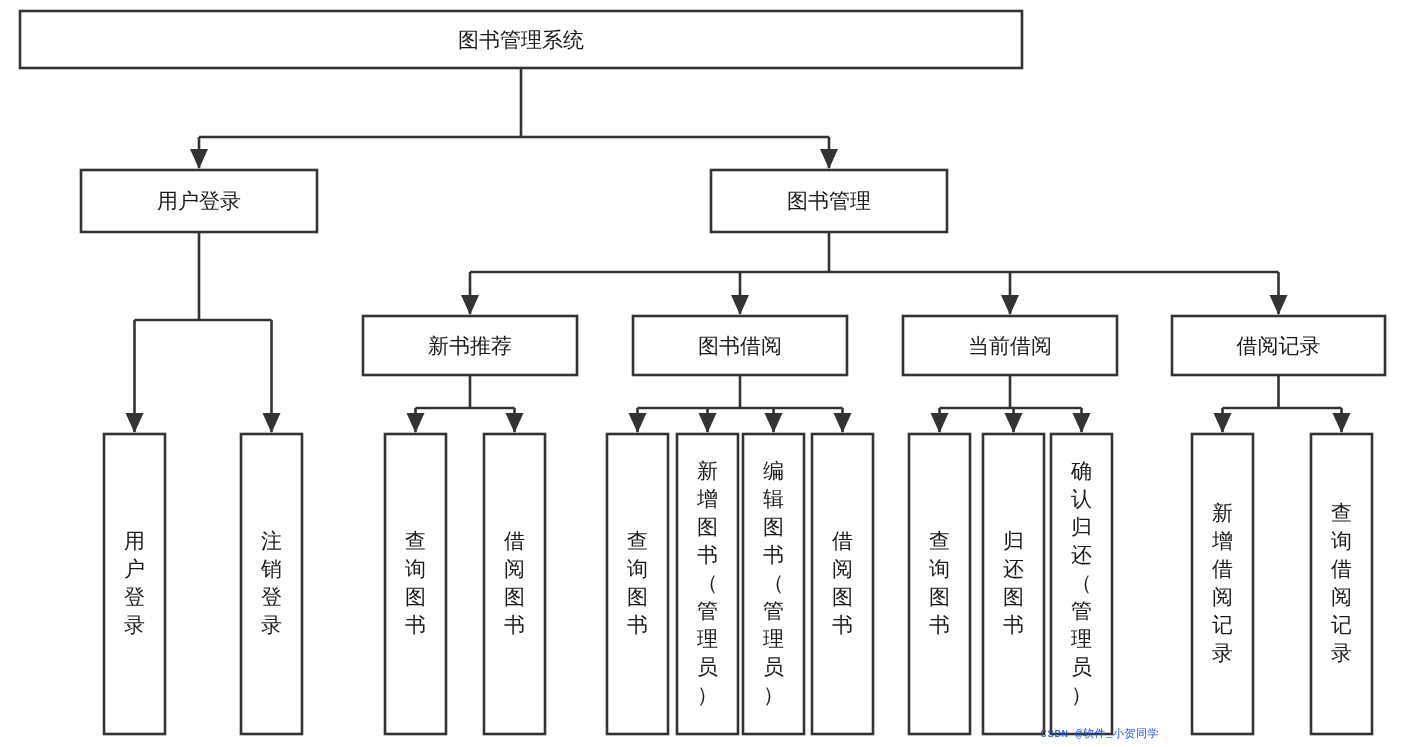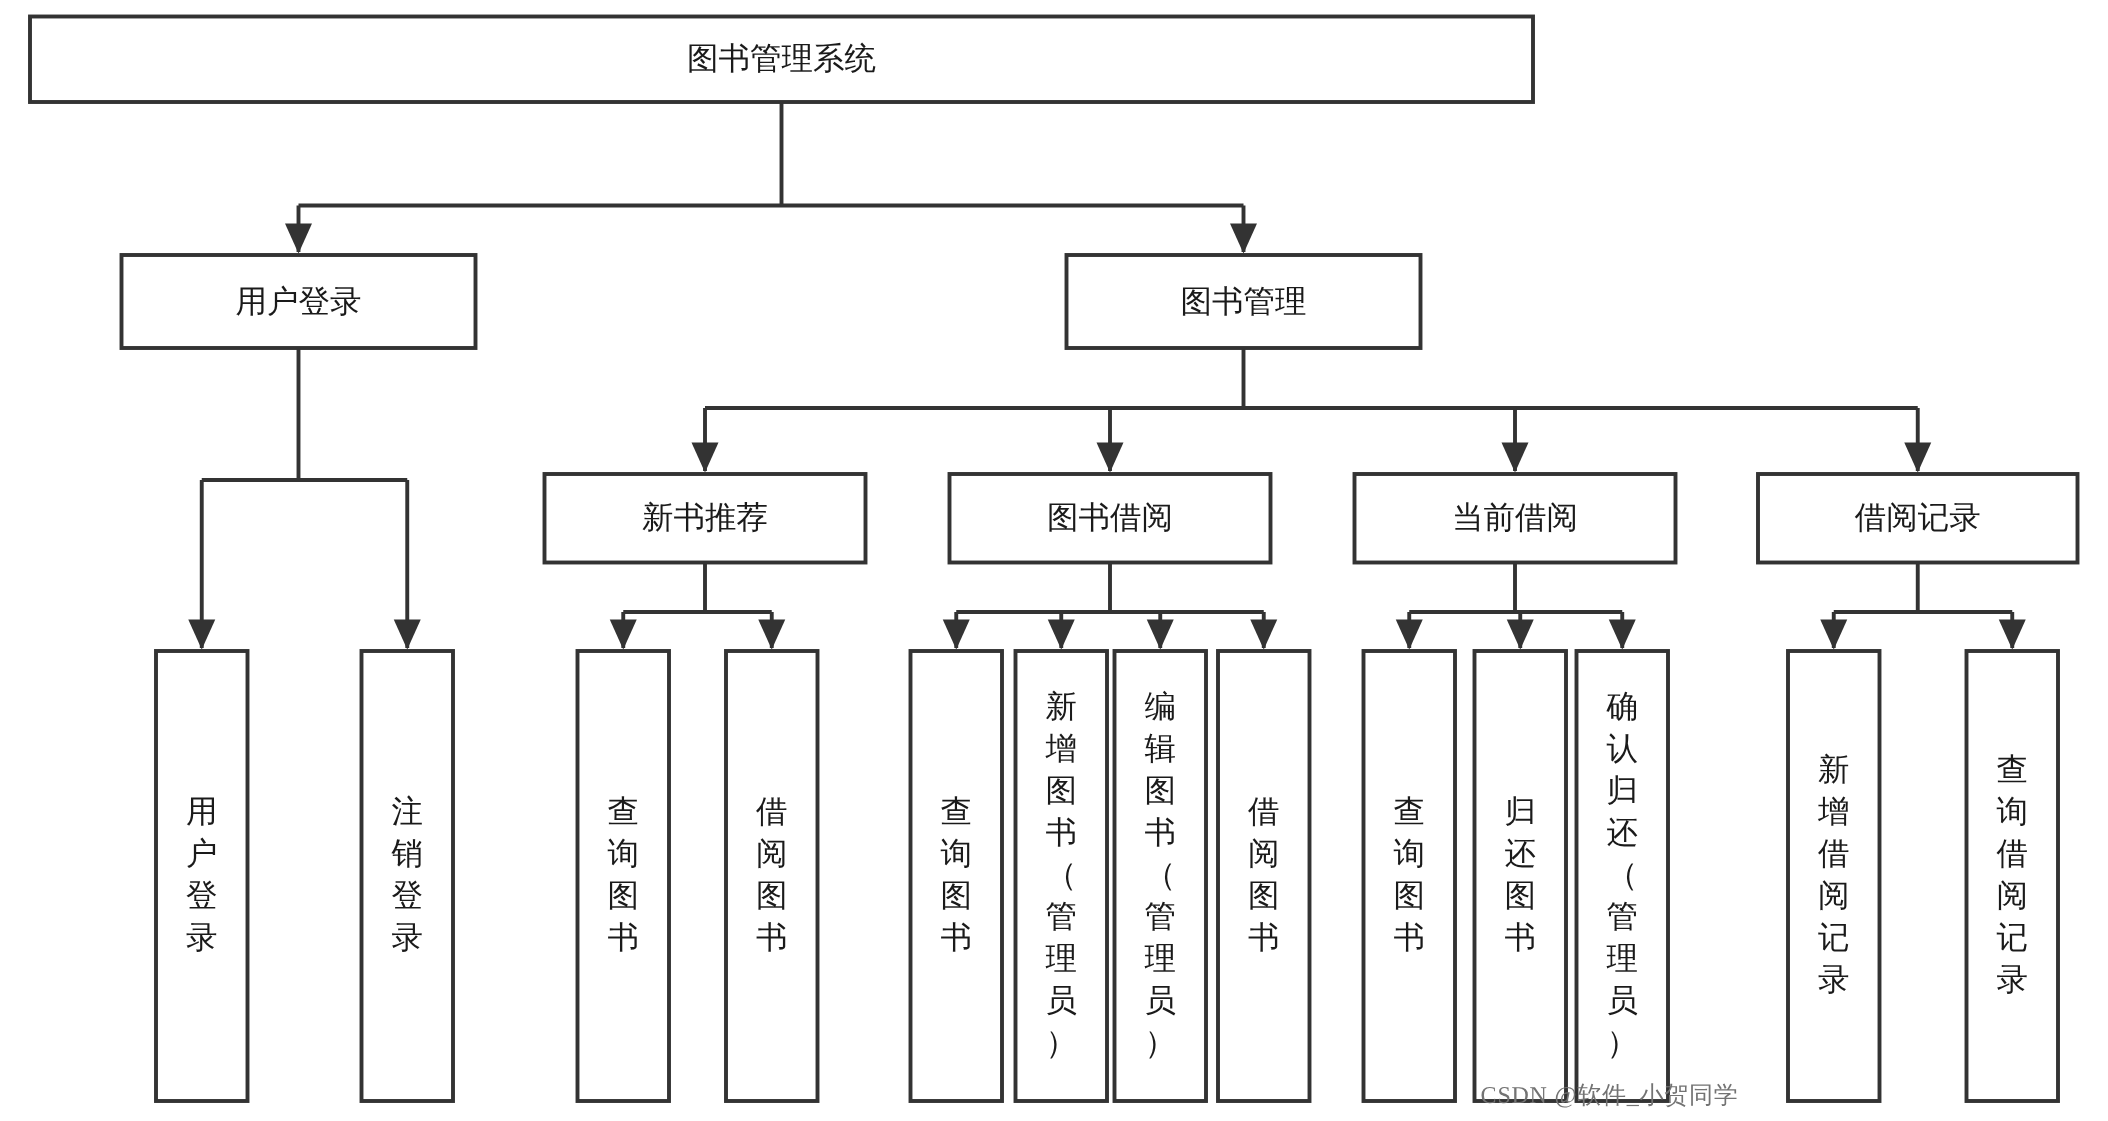--- a/index.html
+++ b/index.html
@@ -57,9 +57,9 @@
     position: absolute;
     right: 8px;
     bottom: 6px;
-    font-family: Liberation Serif, serif;
-    font-size: 16px;
-    color: #737373;
+    font-family: Liberation Mono, monospace;
+    font-size: 11px;
+    color: #1d4ed8;
     white-space: nowrap;
     letter-spacing: 0.5px;
   }

